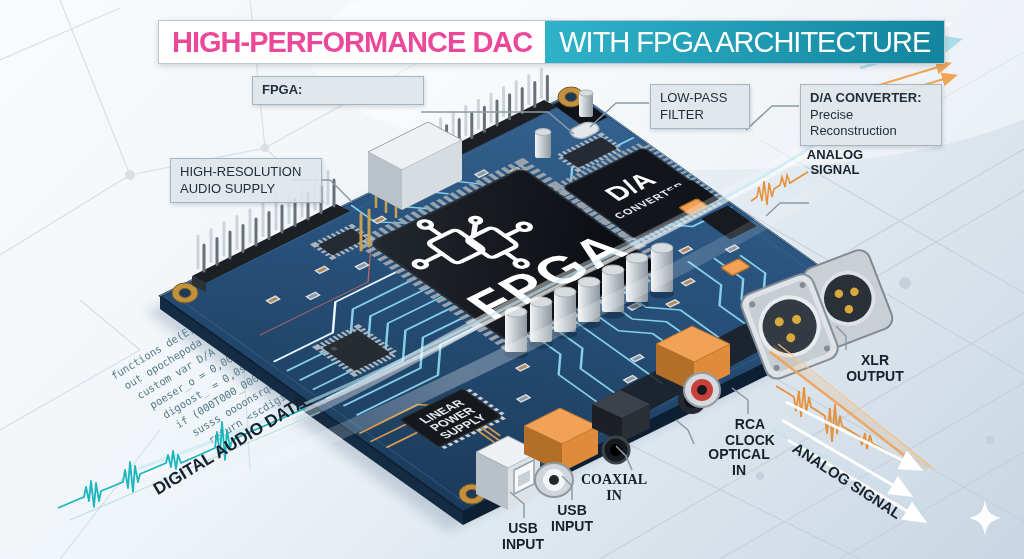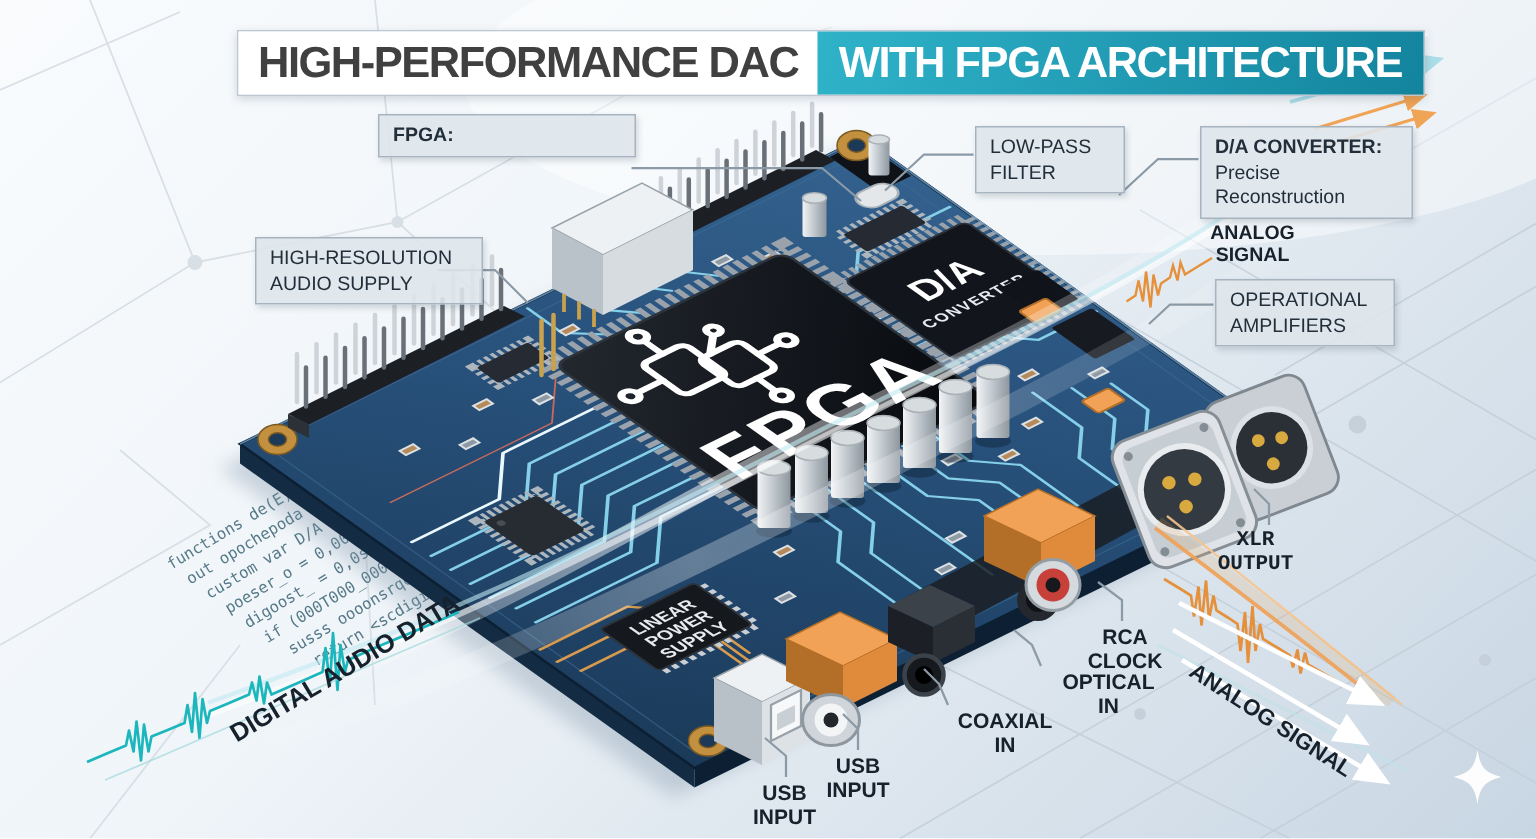--- a/index.html
+++ b/index.html
@@ -10,7 +10,7 @@
   
   .banner{position:absolute;left:158px;top:20px;height:42px;display:flex;align-items:stretch;
     border:1px solid #bcc7d1;box-shadow:0 2px 6px rgba(30,50,70,.18);z-index:30;}
-  .banner-left{background:#ffffff;color:#404040;display:flex;align-items:center;
+  .banner-left{background:#ffffff;color:#ec4899;display:flex;align-items:center;
     padding:0 13px;font-weight:700;font-size:29px;letter-spacing:-1px;white-space:nowrap;}
   .banner-right{background:linear-gradient(100deg,#2fb3c9 0%,#13849e 100%);color:#ffffff;display:flex;align-items:center;
     padding:0 14px;font-weight:700;font-size:29px;letter-spacing:-1px;white-space:nowrap;}

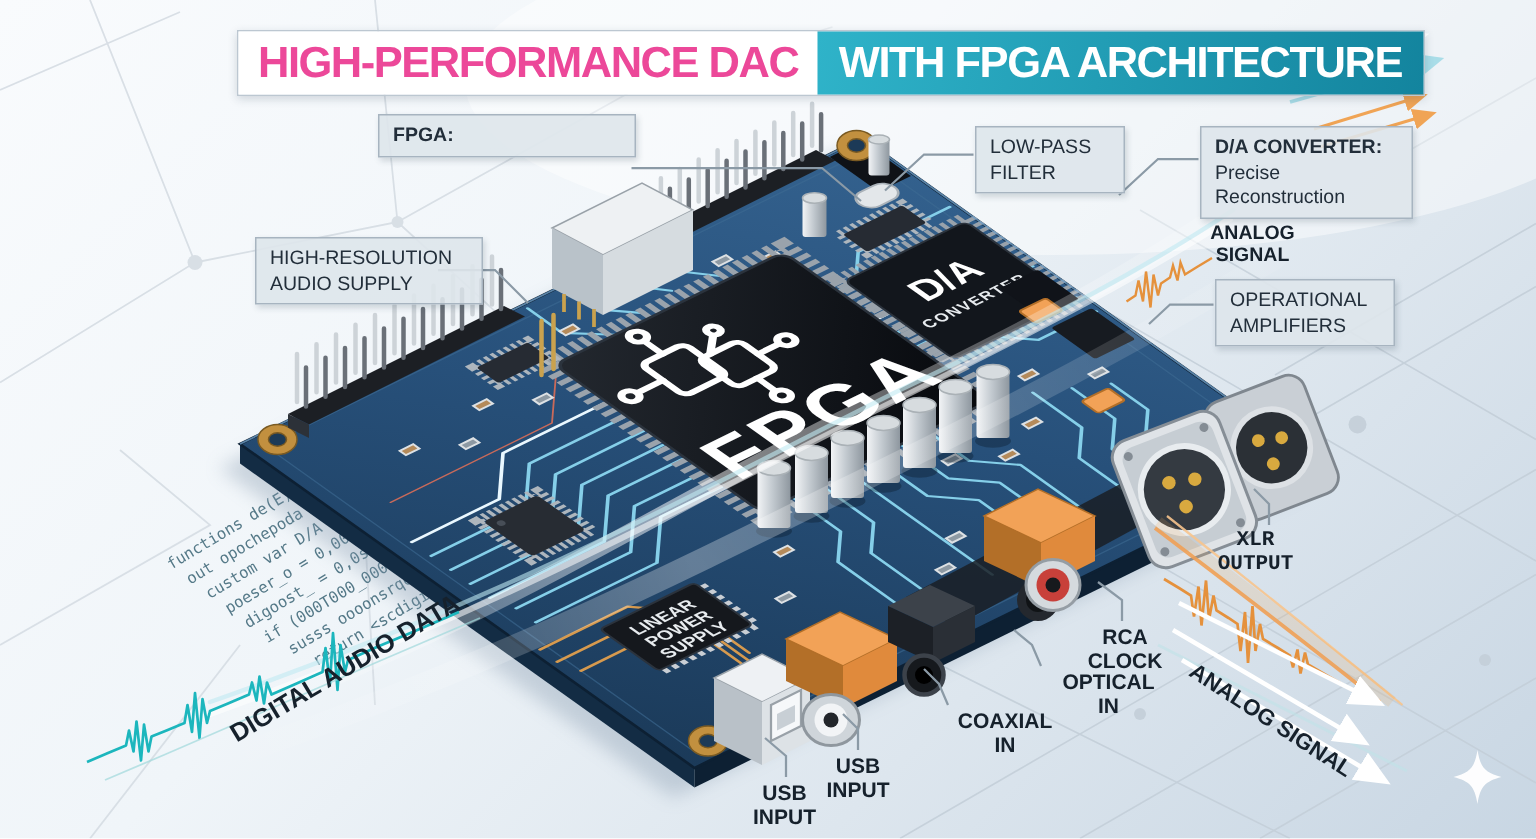--- a/index.html
+++ b/index.html
@@ -13,7 +13,7 @@
   .banner-left{background:#ffffff;color:#ec4899;display:flex;align-items:center;
     padding:0 13px;font-weight:700;font-size:29px;letter-spacing:-1px;white-space:nowrap;}
   .banner-right{background:linear-gradient(100deg,#2fb3c9 0%,#13849e 100%);color:#ffffff;display:flex;align-items:center;
-    padding:0 14px;font-weight:700;font-size:29px;letter-spacing:-1px;white-space:nowrap;}
+    padding:0 14px;font-weight:400;font-size:29px;letter-spacing:-1px;white-space:nowrap;}
   
   .co{position:absolute;background:rgba(222,229,235,.9);border:1px solid #a7b4c0;
     box-shadow:1px 2px 4px rgba(40,60,80,.18);padding:5px 9px;font-size:13px;line-height:1.28;

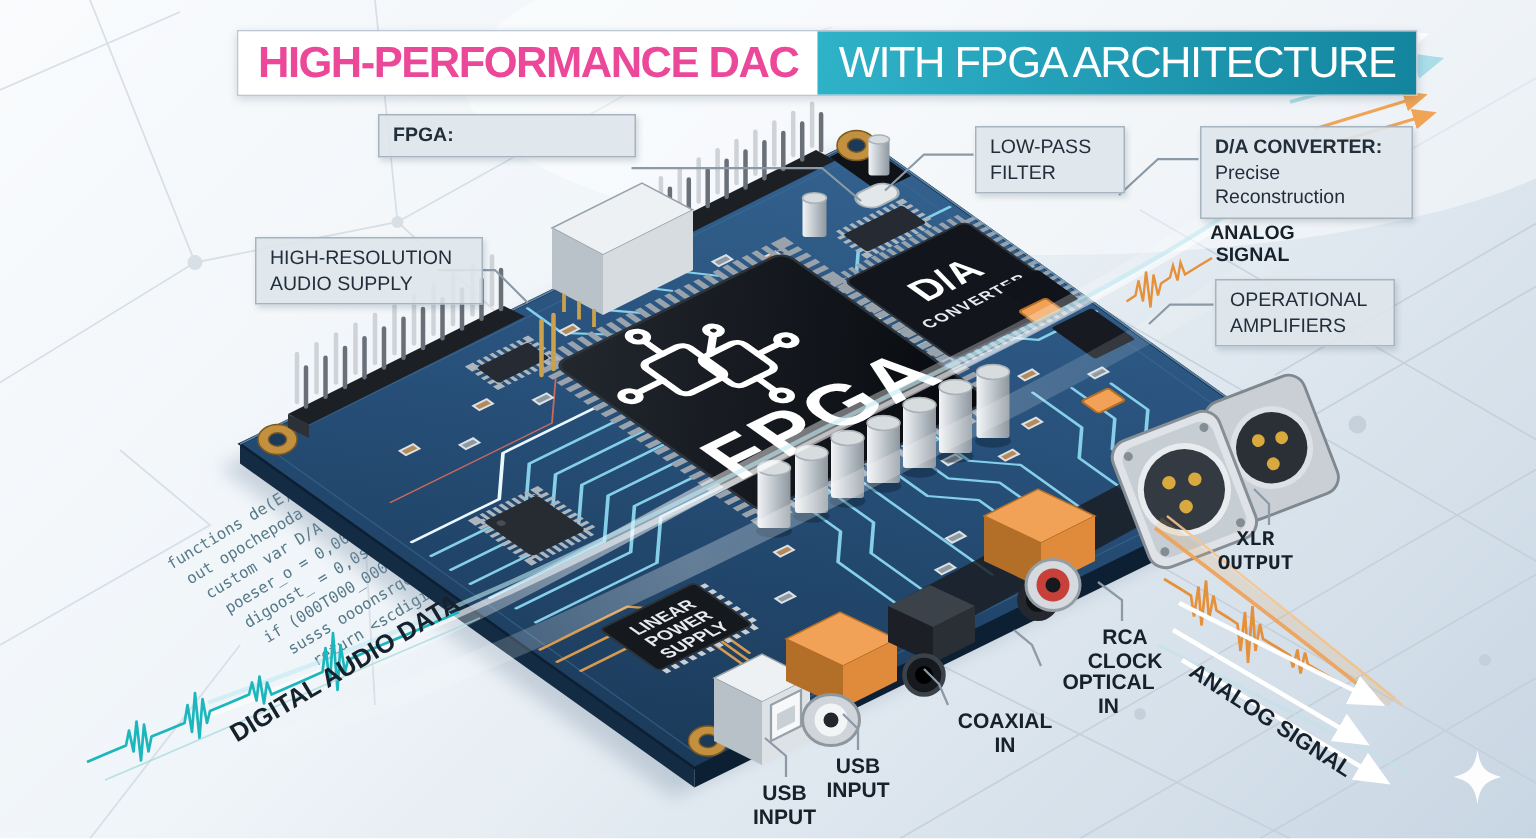--- a/index.html
+++ b/index.html
@@ -422,9 +422,6 @@
     <span class="h">D/A CONVERTER:</span><br>
     <span>Precise Reconstruction</span>
   </div>
-  <div class="co" style="left:810px;top:186px;width:100px;">
-    <span>OPERATIONAL AMPLIFIERS</span>
-  </div>
 
   <div class="lbl lbl-sm" style="left:795px;top:148px;width:80px;">ANALOG SIGNAL</div>
   <div class="lbl" style="left:800px;top:352px;width:74px;font-family:Liberation Mono, monospace;">XLR OUTPUT</div>

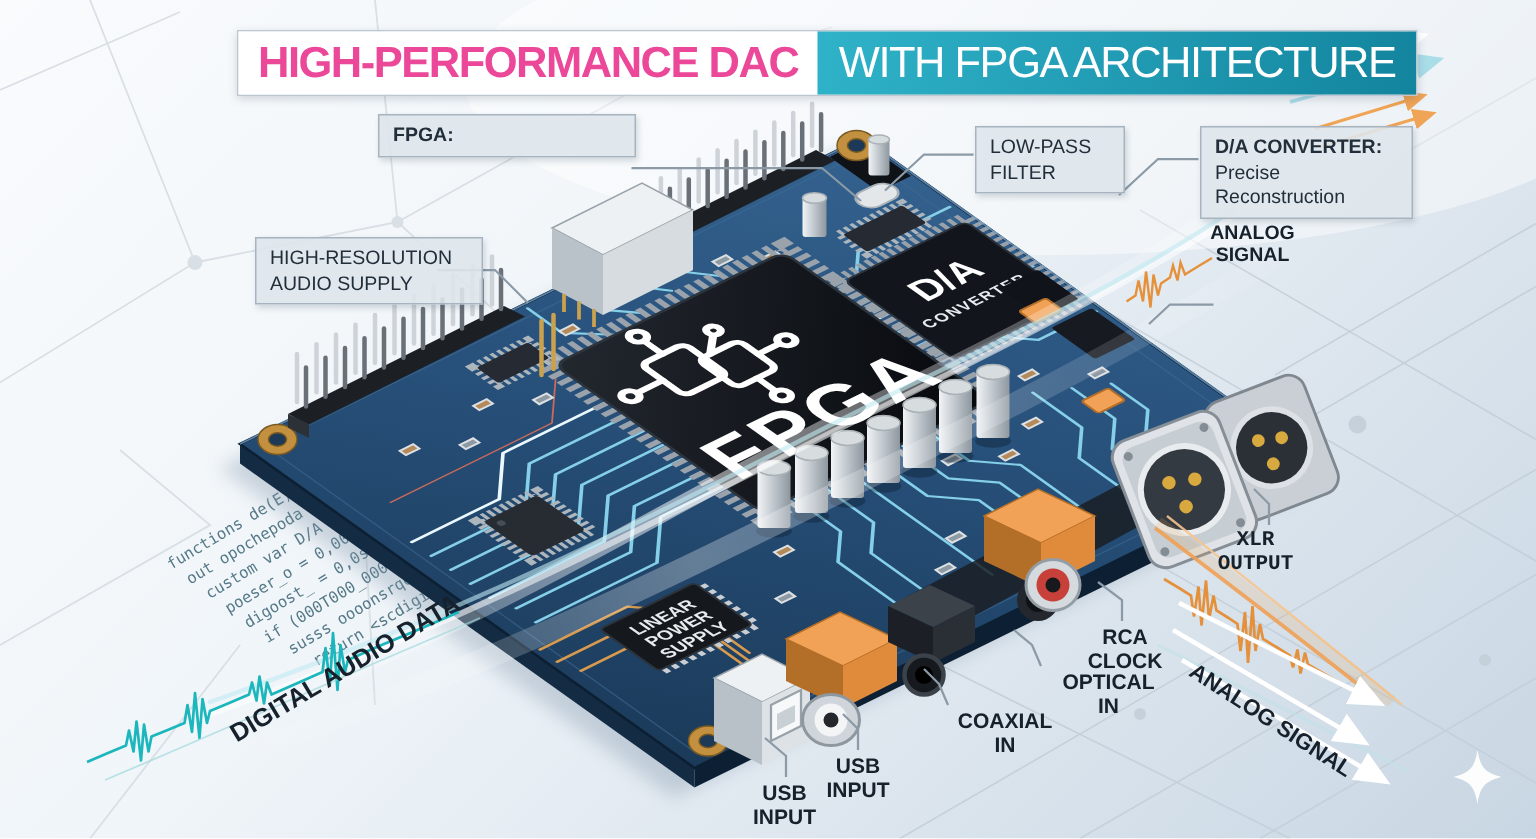--- a/index.html
+++ b/index.html
@@ -424,7 +424,7 @@
   </div>
 
   <div class="lbl lbl-sm" style="left:795px;top:148px;width:80px;">ANALOG SIGNAL</div>
-  <div class="lbl" style="left:800px;top:352px;width:74px;font-family:Liberation Mono, monospace;">XLR OUTPUT</div>
+  <div class="lbl" style="left:838px;top:352px;width:74px;">XLR OUTPUT</div>
   <div class="lbl" style="left:718px;top:416px;width:64px;">RCA CLOCK</div>
   <div class="lbl" style="left:662px;top:446px;width:66px;margin-left:44px;">OPTICAL IN</div>
   <div class="lbl" style="left:636px;top:472px;width:68px;">COAXIAL IN</div>

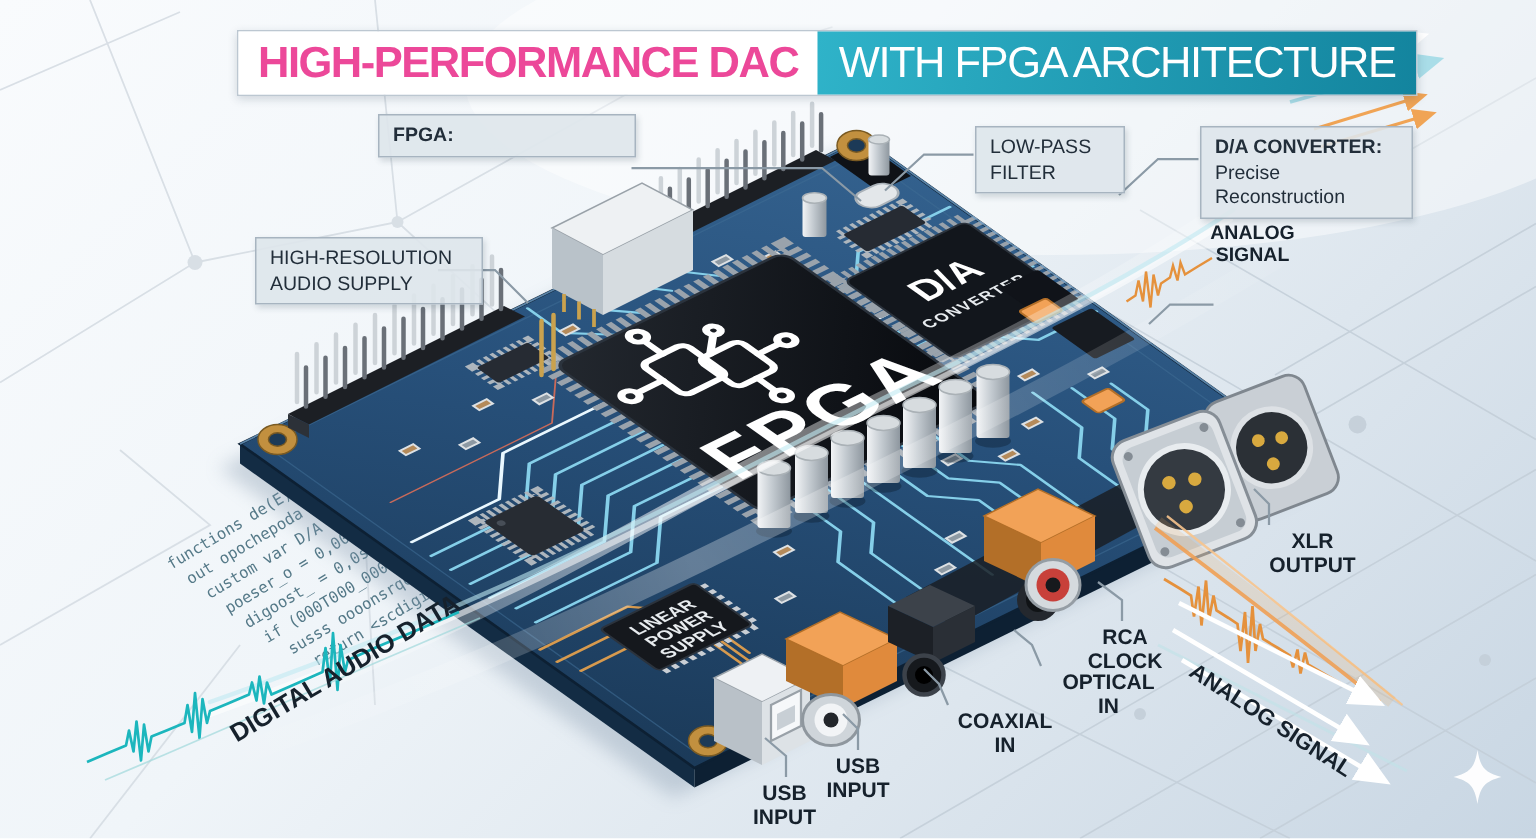--- a/index.html
+++ b/index.html
@@ -427,7 +427,7 @@
   <div class="lbl" style="left:838px;top:352px;width:74px;">XLR OUTPUT</div>
   <div class="lbl" style="left:718px;top:416px;width:64px;">RCA CLOCK</div>
   <div class="lbl" style="left:662px;top:446px;width:66px;margin-left:44px;">OPTICAL IN</div>
-  <div class="lbl" style="left:636px;top:472px;width:68px;">COAXIAL IN</div>
+  <div class="lbl" style="left:580px;top:472px;width:68px;font-family:Liberation Serif, serif;">COAXIAL IN</div>
   <div class="lbl" style="left:548px;top:502px;width:48px;">USB INPUT</div>
   <div class="lbl" style="left:496px;top:520px;width:54px;">USB INPUT</div>
   <div class="lbl rot" style="left:120px;top:436px;width:220px;font-size:17px;transform:rotate(-31deg);">DIGITAL AUDIO DATA</div>

